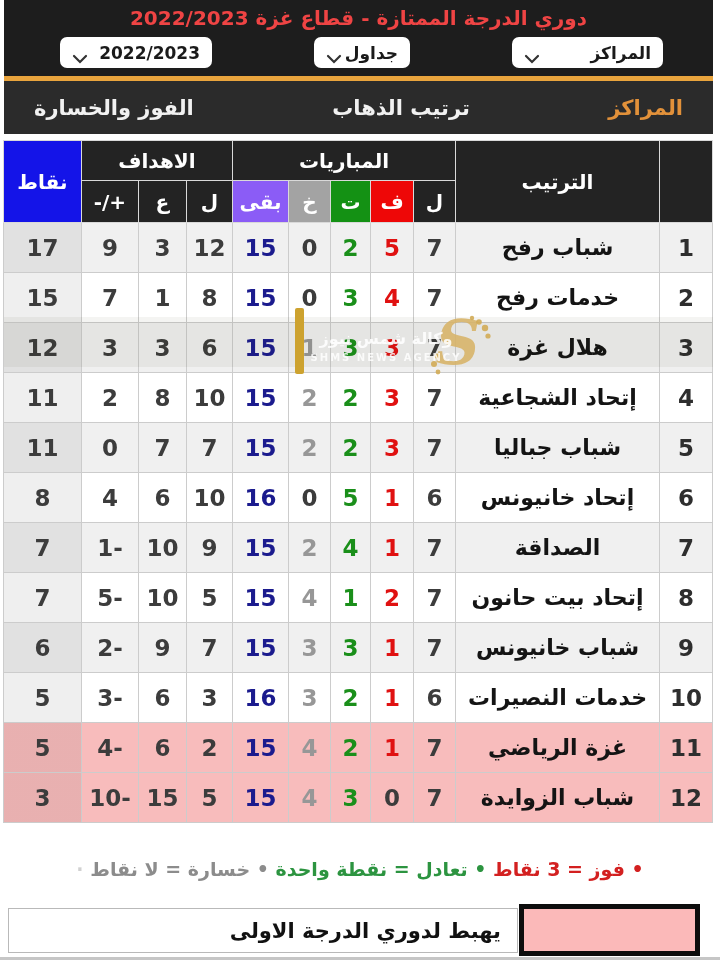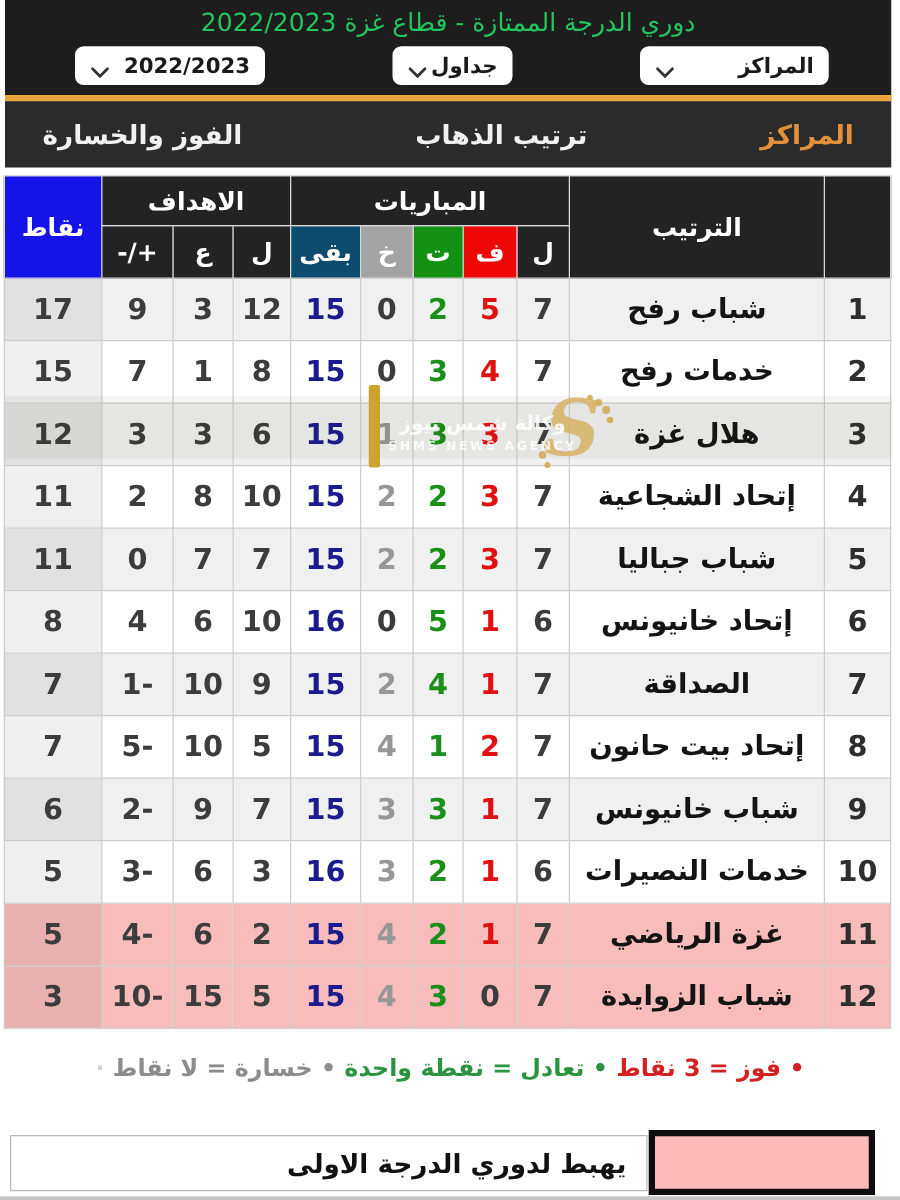--- a/index.html
+++ b/index.html
@@ -9,7 +9,7 @@
 
   
   .top-header { margin:0 7px 0 4px; background:#1d1d1d; padding-top:4px; }
-  .app-title { text-align:center; color:#22c55e; font-size:20px; font-weight:normal; height:30px; line-height:28px; }
+  .app-title { text-align:center; color:#ef4444; font-size:20px; font-weight:bold; height:30px; line-height:28px; }
   .select-row { display:flex; justify-content:space-between; padding:3px 50px 8px 56px; }
   .select-box { background:#ffffff; border-radius:7px; height:31px; display:flex; align-items:center;
                 justify-content:space-between; padding:0 12px; font-size:17px; font-weight:bold; color:#1a1a1a; cursor:pointer; }

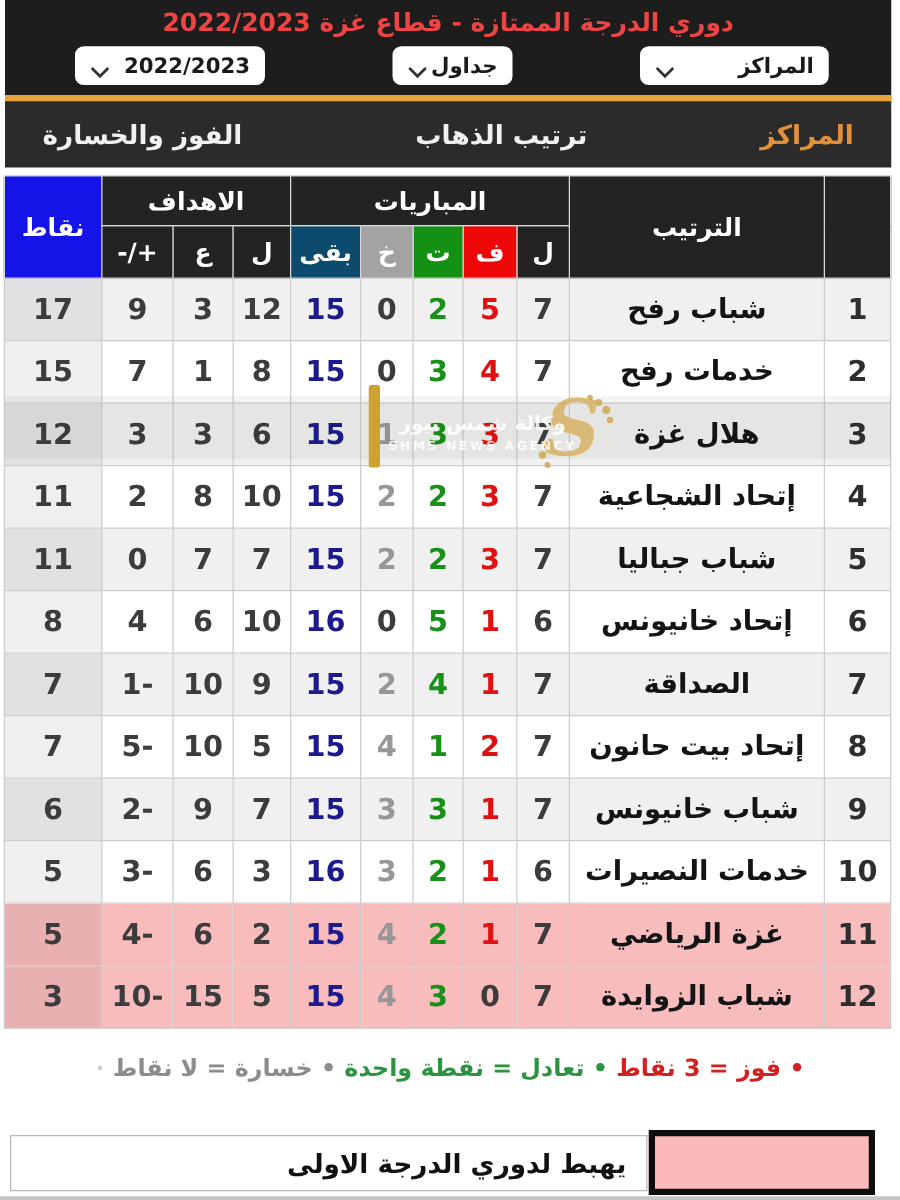--- a/index.html
+++ b/index.html
@@ -35,7 +35,7 @@
   th.h-won  { background:#ee0707; }
   th.h-draw { background:#149114; }
   th.h-lost { background:#a3a3a3; }
-  th.h-rem  { background:#0c4a6e; }
+  th.h-rem  { background:#8b5cf6; }
   th.h-pts  { background:#1414e8; }
   tbody td { height:50px; font-size:23px; font-weight:bold; color:#3c3c3c; background-clip:padding-box; }
   tbody tr:nth-child(odd) td { background-color:#f0f0f0; }

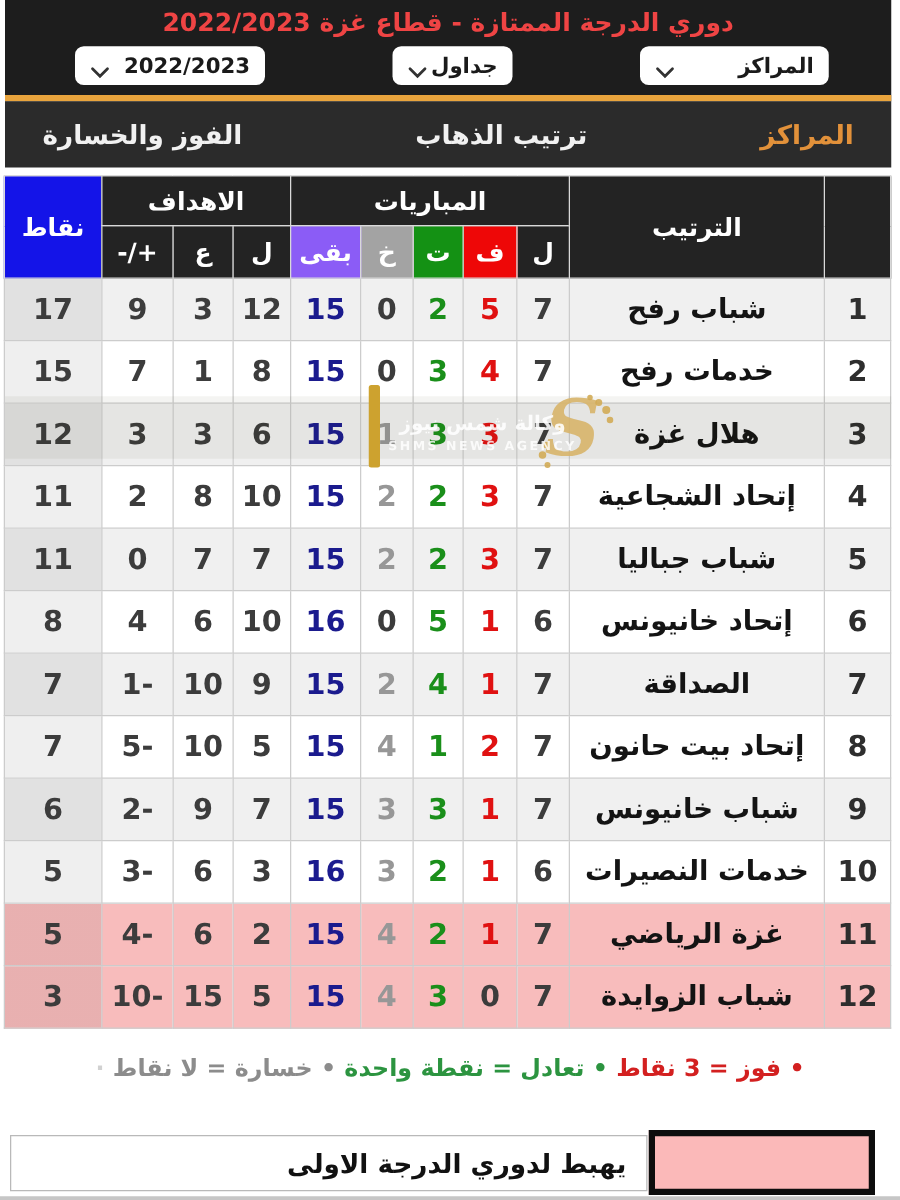--- a/index.html
+++ b/index.html
@@ -51,7 +51,7 @@
   td.col-pts { background-image:linear-gradient(rgba(0,0,0,0.062),rgba(0,0,0,0.062)); }
 
   
-  .legend { margin-top:21px; text-align:center; font-size:19px; font-weight:bold; }
+  .legend { margin-top:35px; text-align:center; font-size:19px; font-weight:bold; }
   .legend .win  { color:#d32020; }
   .legend .draw { color:#2c9440; }
   .legend .loss { color:#8c8c8c; }

